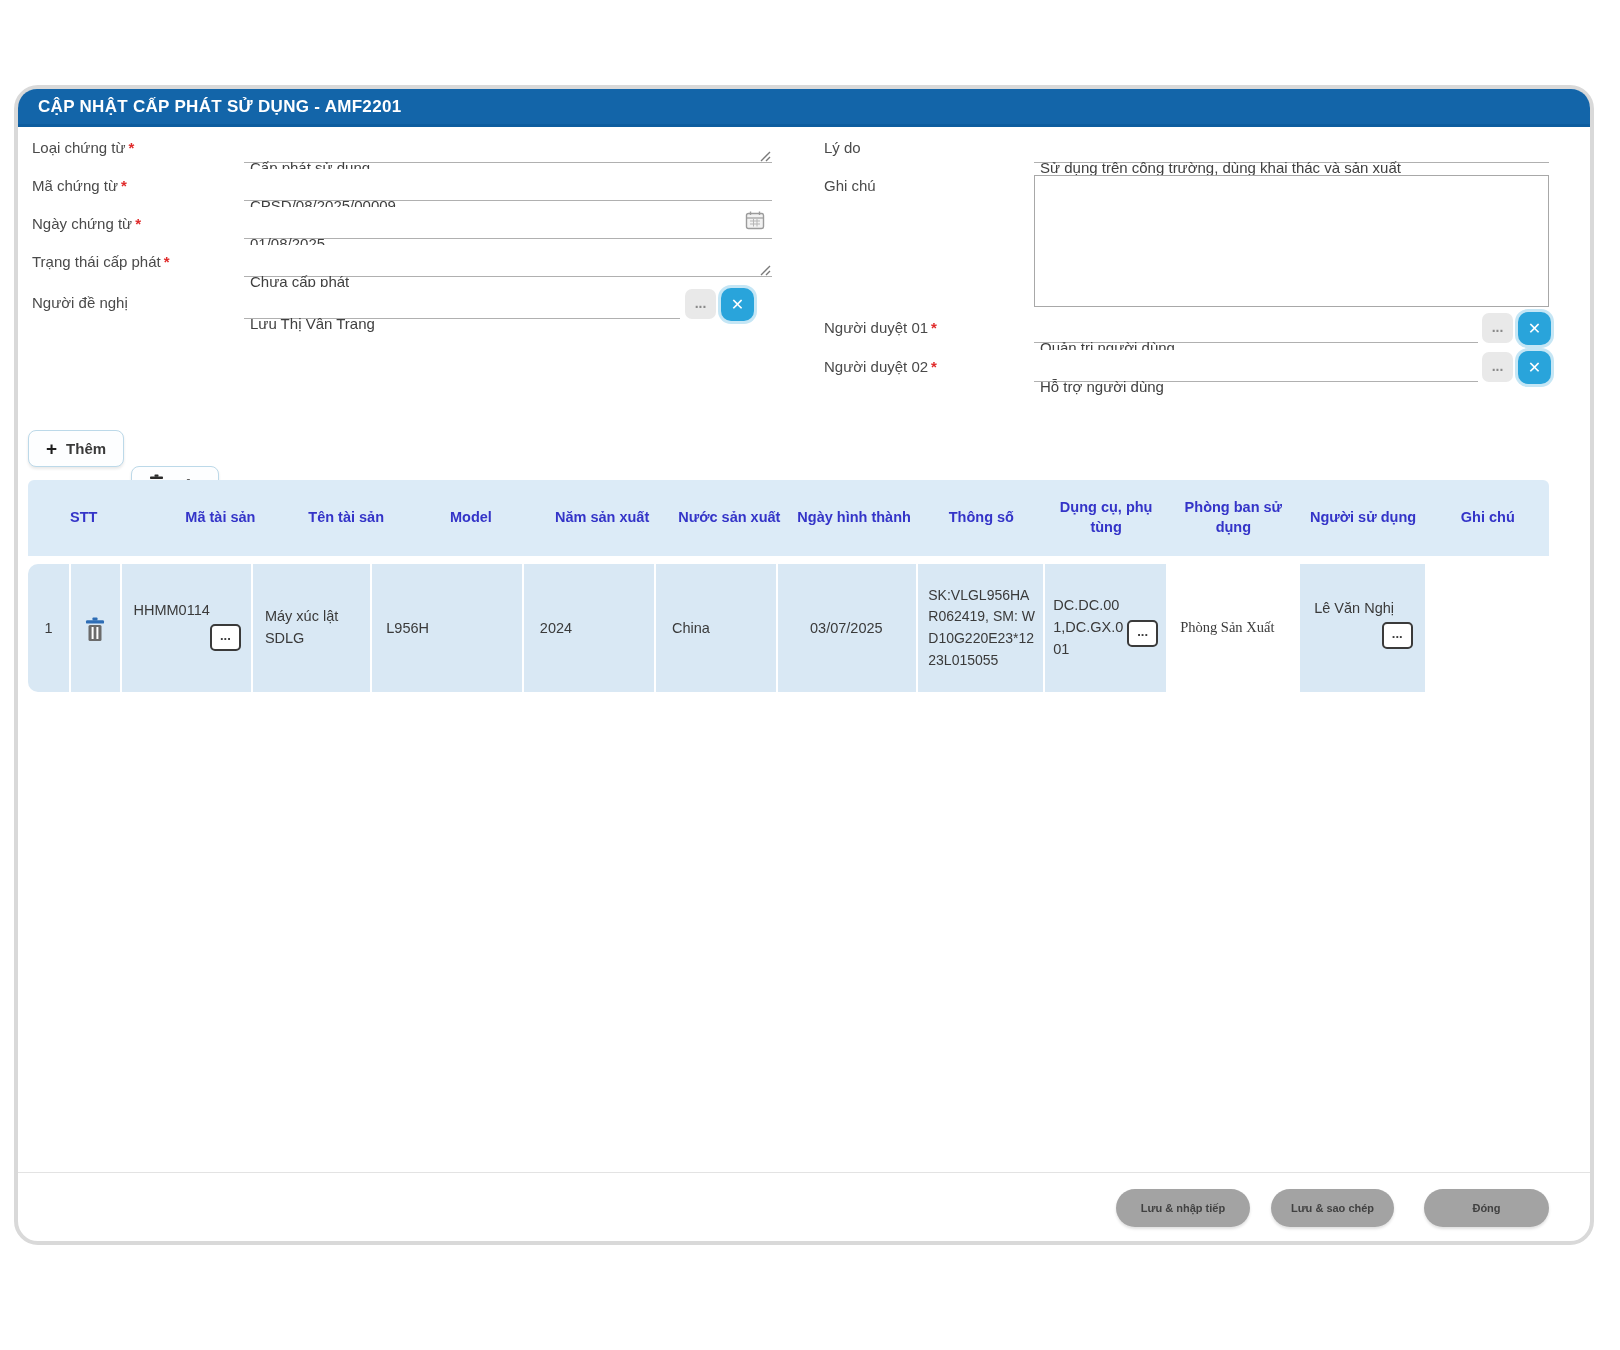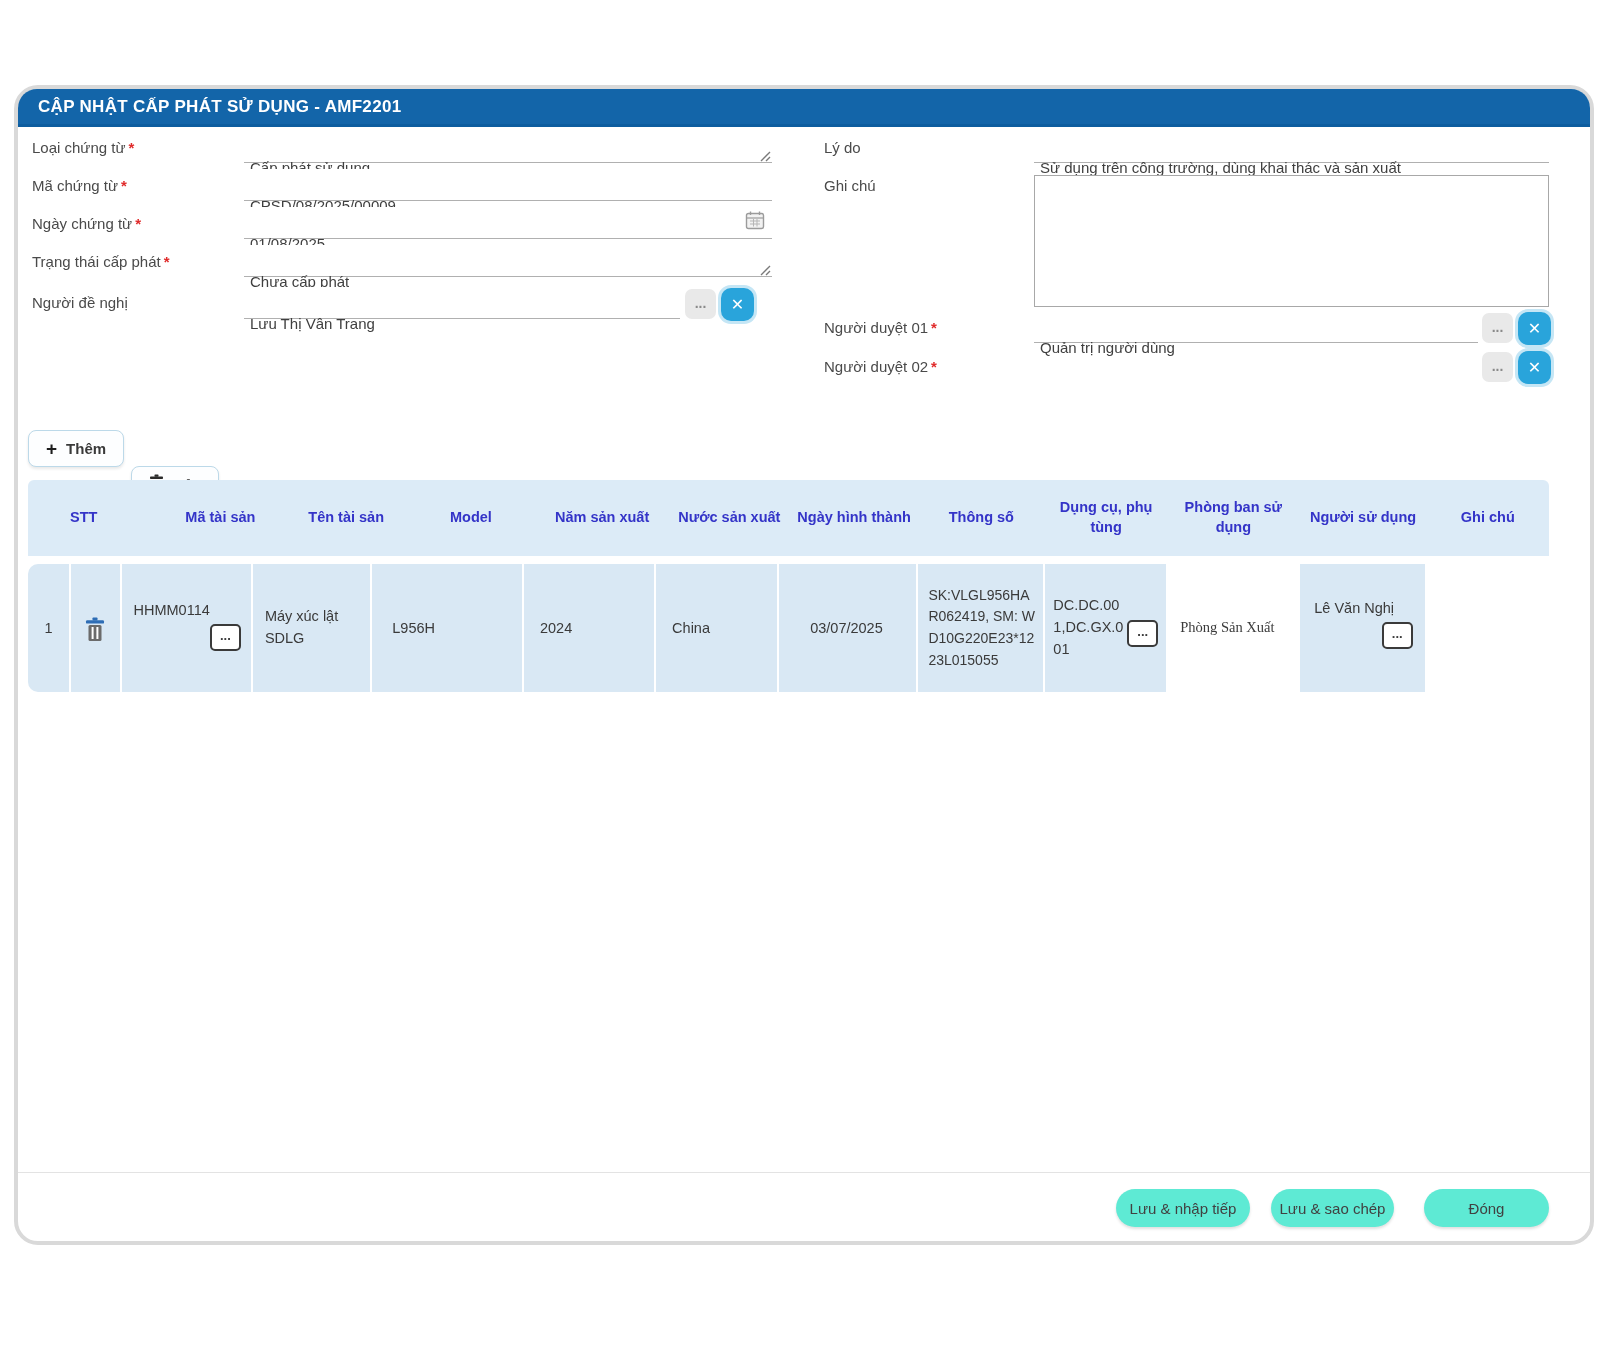--- a/index.html
+++ b/index.html
@@ -162,6 +162,9 @@
     <div class="lbl" style="left:806px;top:269px;">
       <span>Người duyệt 02</span><span class="req">*</span>
     </div>
+    <div class="uline" style="left:1016px;top:261px;width:444px;">
+      <span class="val">Hỗ trợ người dùng</span>
+    </div>
     <div class="btn-more" style="left:1464px;top:263px;">
       <span>...</span>
     </div>

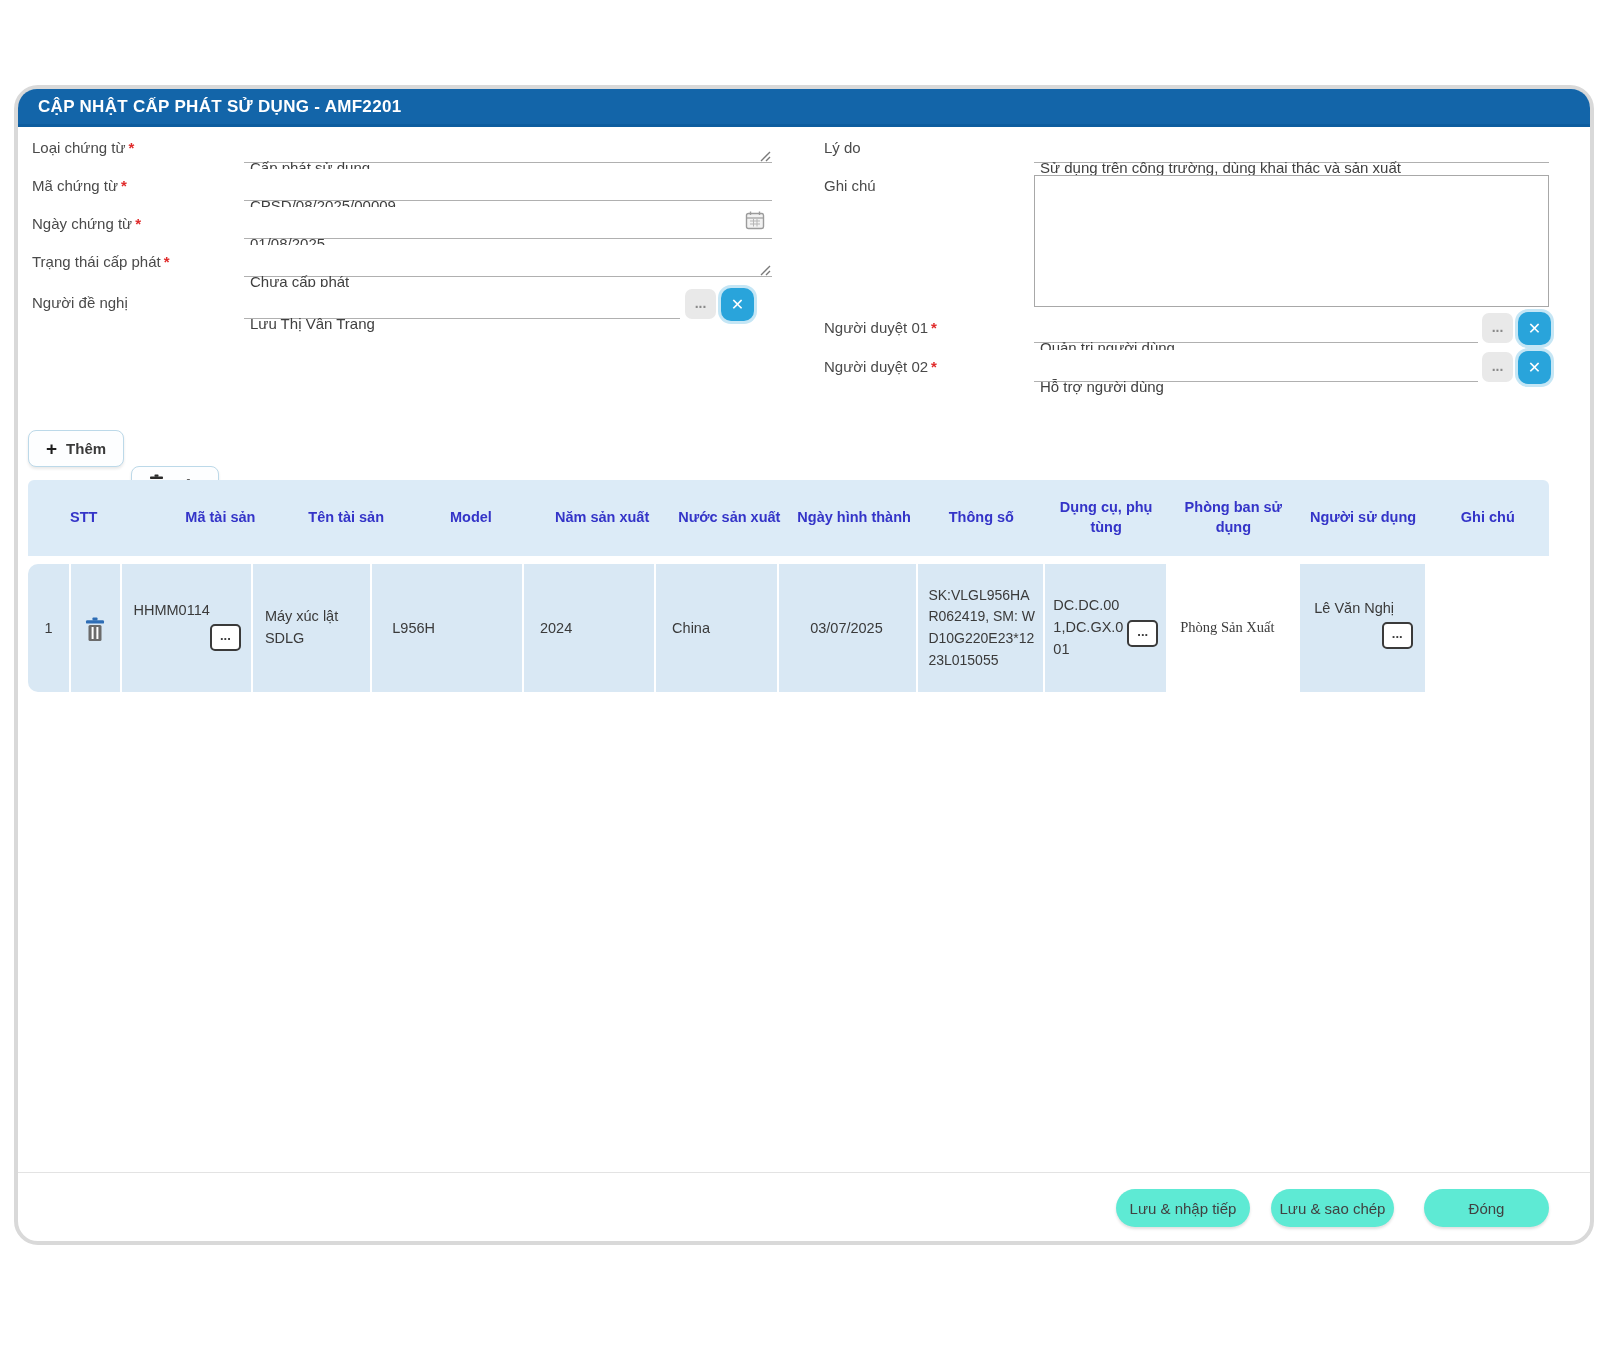--- a/index.html
+++ b/index.html
@@ -255,7 +255,7 @@
       <div class="td" style="width:122px;line-height:1.5;">
         <span>Máy xúc lật SDLG</span>
       </div>
-      <div class="td" style="width:155px;padding-left:20px;">
+      <div class="td" style="width:155px;padding-left:14px;">
         <span>L956H</span>
       </div>
       <div class="td" style="width:135px;padding-left:16px;">

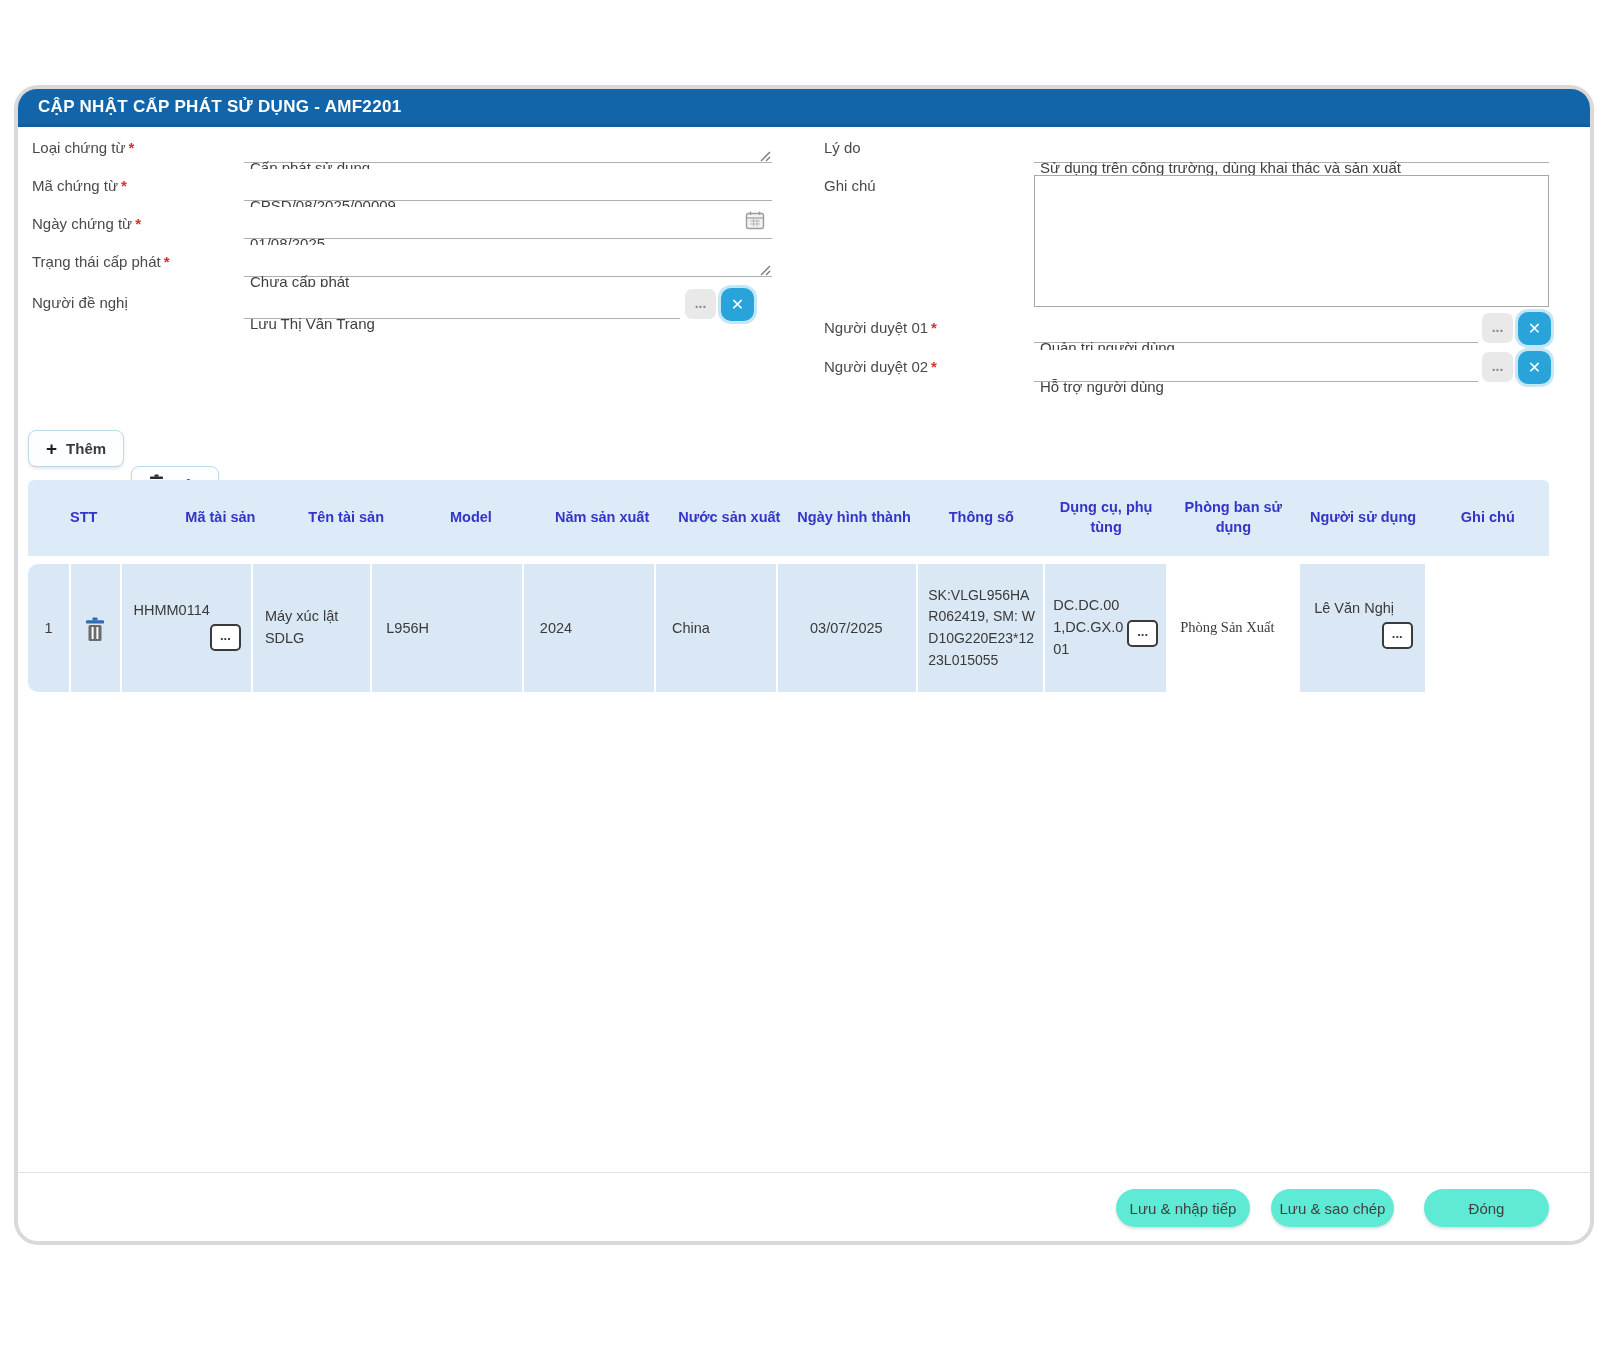--- a/index.html
+++ b/index.html
@@ -54,8 +54,8 @@
     font-size:13px;font-weight:700;color:#3a3a3a;line-height:1;padding-bottom:7px;cursor:pointer;}
   .specs{word-break:break-all;line-height:1.55;font-size:14px;padding:8px 6px 8px 10px;}
   .divider{position:absolute;left:0;right:0;top:1083px;border-top:1px solid #e3e3e3;}
-  .fbtn{position:absolute;top:1100px;height:38px;border-radius:19px;background:#5eead4;
-    color:#414141;font-weight:400;font-size:15px;display:flex;align-items:center;
+  .fbtn{position:absolute;top:1100px;height:38px;border-radius:19px;background:#a3a3a3;
+    color:#414141;font-weight:700;font-size:11px;display:flex;align-items:center;
     justify-content:center;box-shadow:0 2px 3px rgba(0,0,0,.13);cursor:pointer;}
   .trash-row-icon{display:block;}
 </style>

